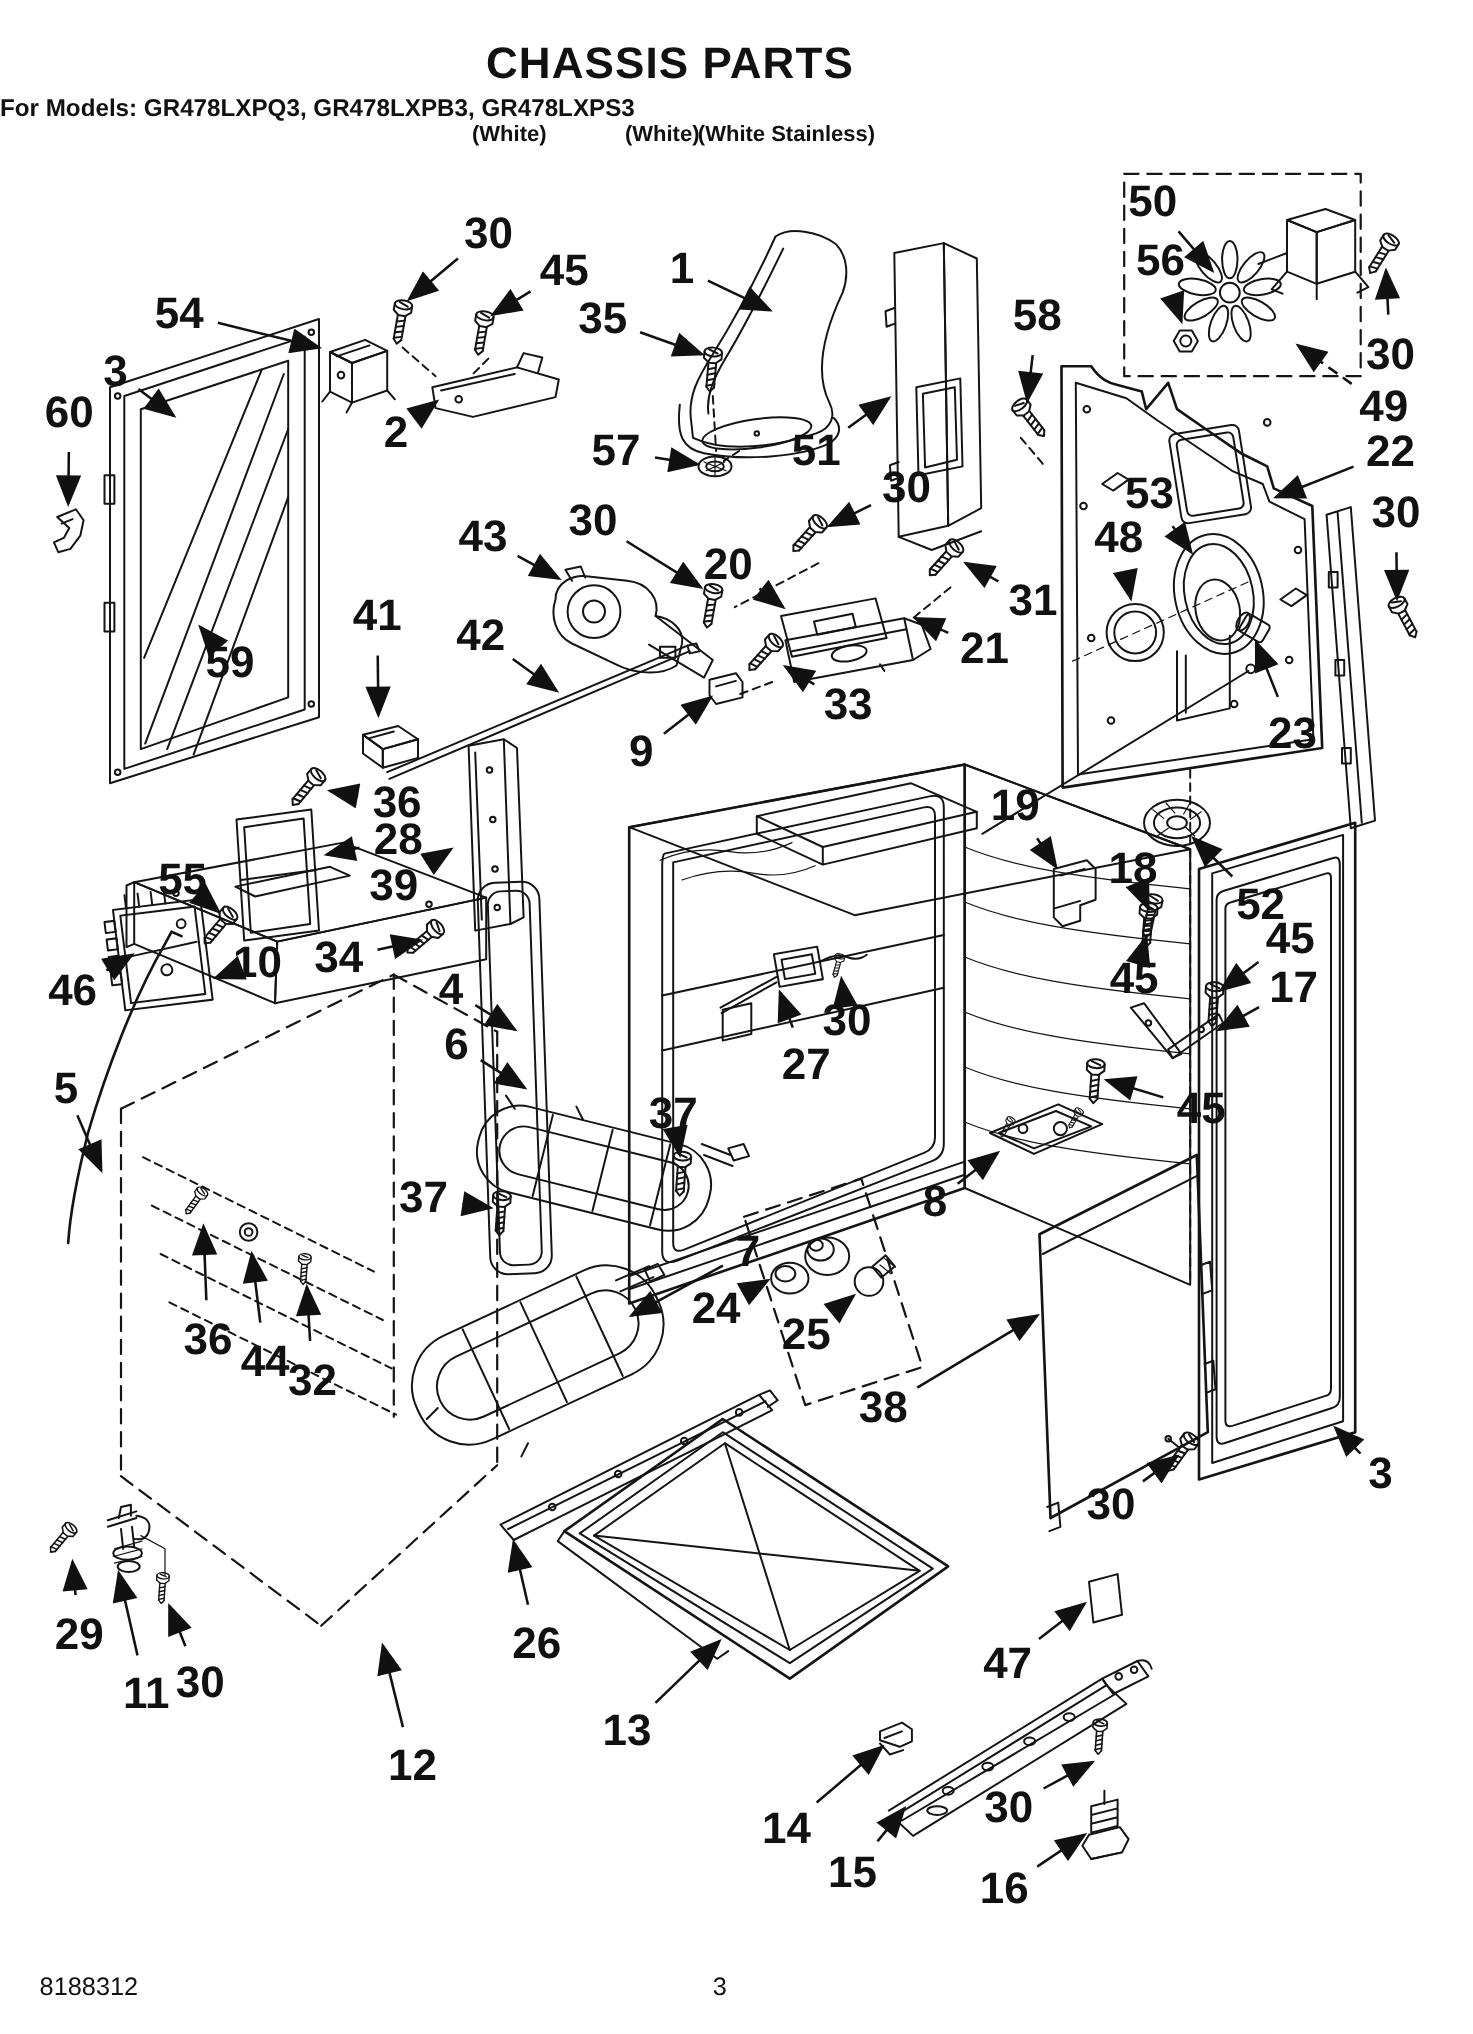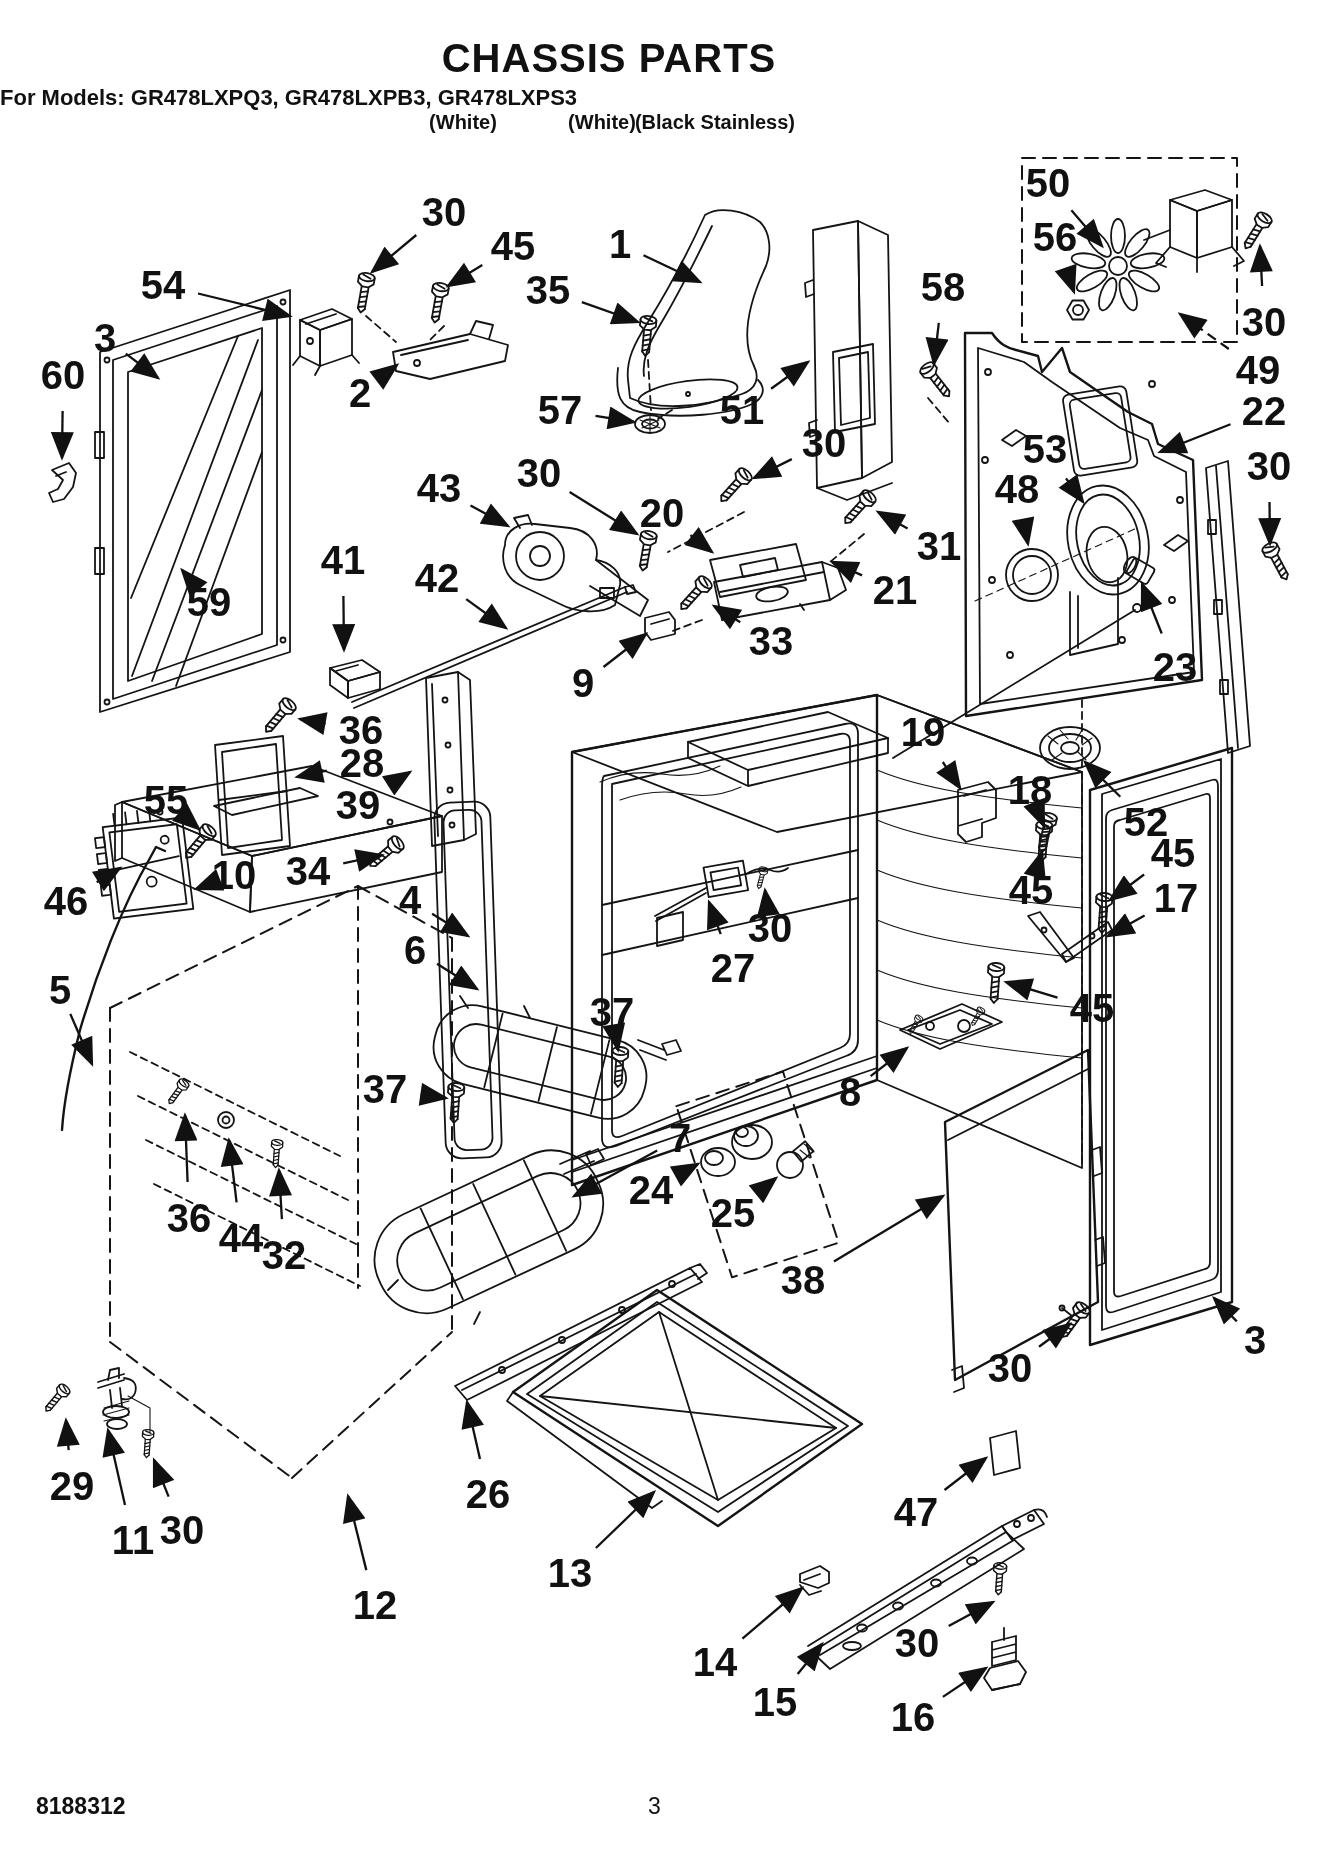--- a/index.html
+++ b/index.html
@@ -35,7 +35,7 @@
     <div class="models">For Models: GR478LXPQ3, GR478LXPB3, GR478LXPS3</div>
     <span class="colorlbl c-white">(White)</span>
     <span class="colorlbl c-black">(White)</span>
-    <span class="colorlbl c-stain">(Black Stainless)</span>
+    <span class="colorlbl c-stain">(White Stainless)</span>
   </div>
 
   <svg class="art" width="1339" height="1849" viewBox="0 0 1339 1849">

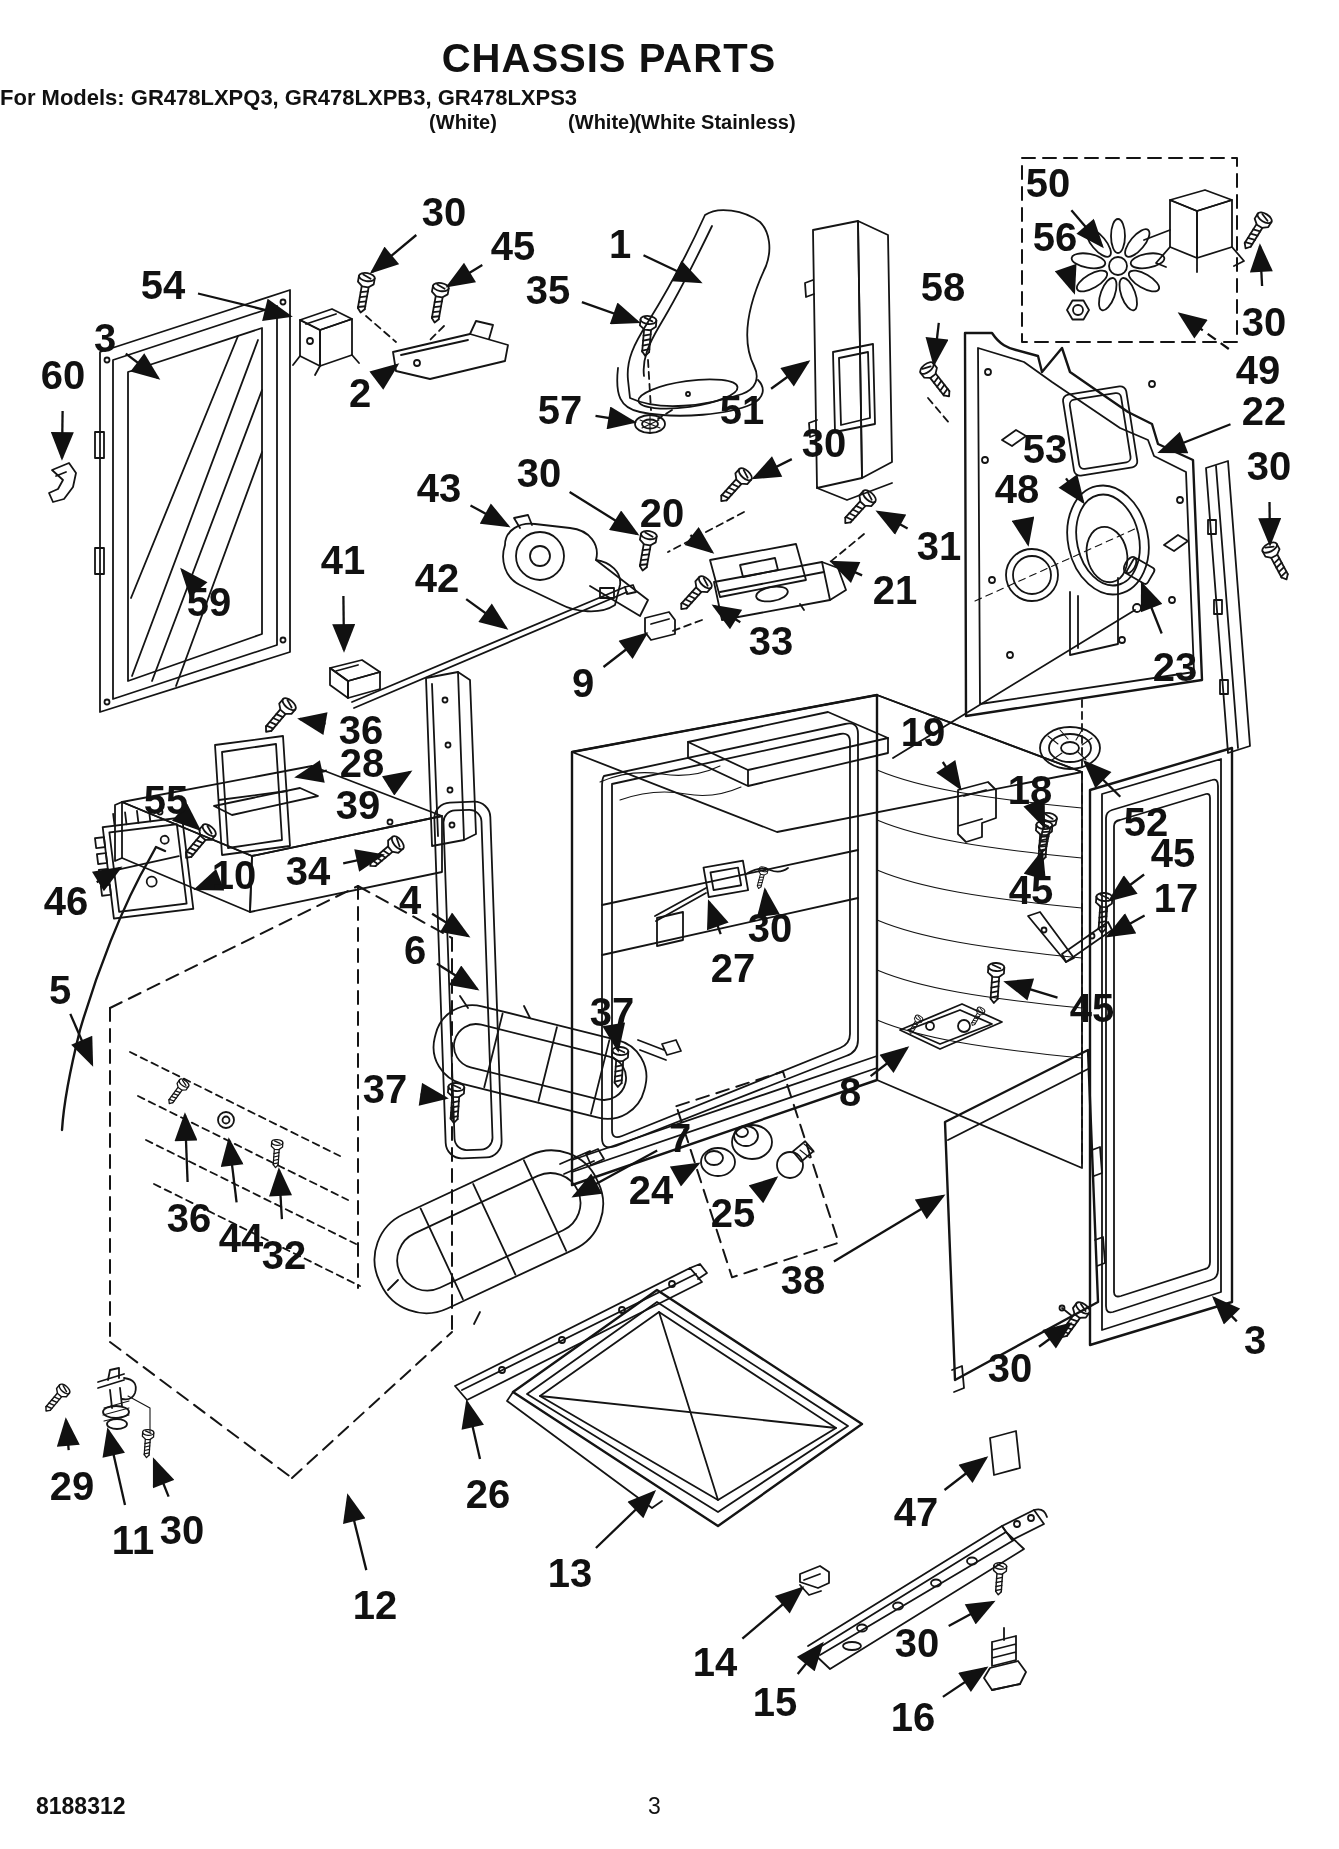--- a/index.html
+++ b/index.html
@@ -13,7 +13,7 @@
   .colorlbl{position:absolute;top:111px;transform:translateX(-50%);
             font-size:20px;font-weight:bold;white-space:nowrap;}
   .c-white{left:463px}.c-black{left:602px}.c-stain{left:715px}
-  .ftr-doc{position:absolute;left:36px;top:1793px;font-size:23px;font-weight:bold;}
+  .ftr-doc{position:absolute;left:36px;top:1793px;font-size:23px;}
   .ftr-page{position:absolute;left:648px;top:1793px;font-size:23px;}
   svg.art{position:absolute;left:0;top:0;}
   svg.art *{vector-effect:none;}

